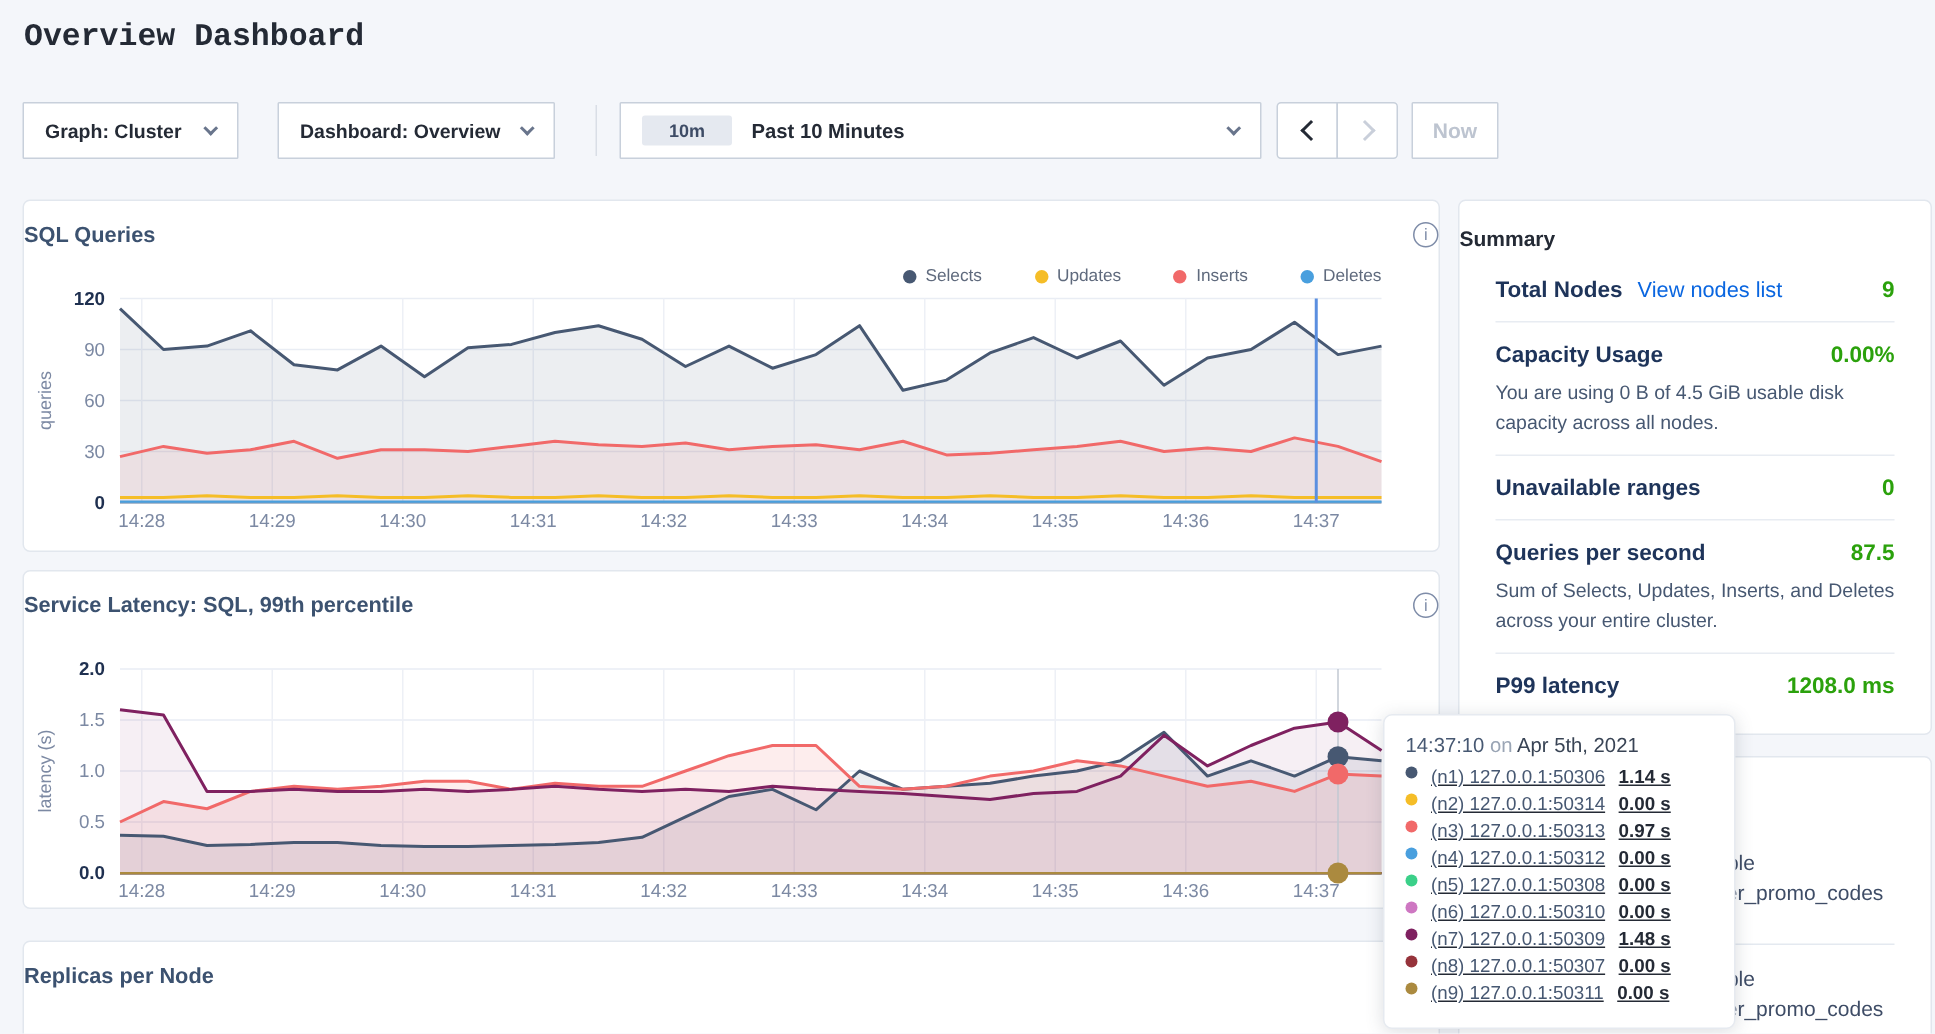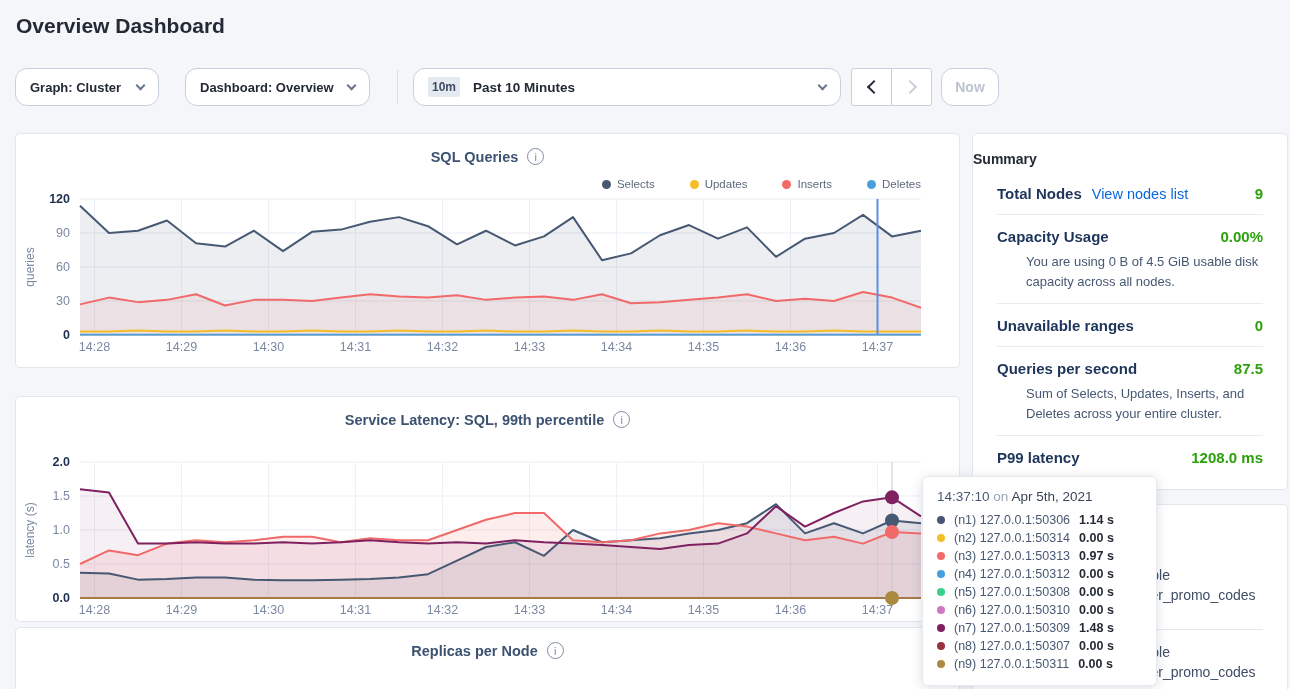--- a/index.html
+++ b/index.html
@@ -6,7 +6,7 @@
   html,body { width:1290px; height:689px; overflow:hidden; }
   body { background:#F4F6FA; font-family:"Liberation Sans", sans-serif; position:relative; color:#242A35; }
 
-  .page-title { position:absolute; left:16px; top:14px; font-size:21px; font-weight:600; color:#242A35; }
+  .page-title { position:absolute; left:16px; top:14px; font-size:21px; font-weight:600; color:#242A35;font-family:Liberation Mono, monospace; }
 
   
   .btn, .time-sel, .nav-btn, .now-btn {

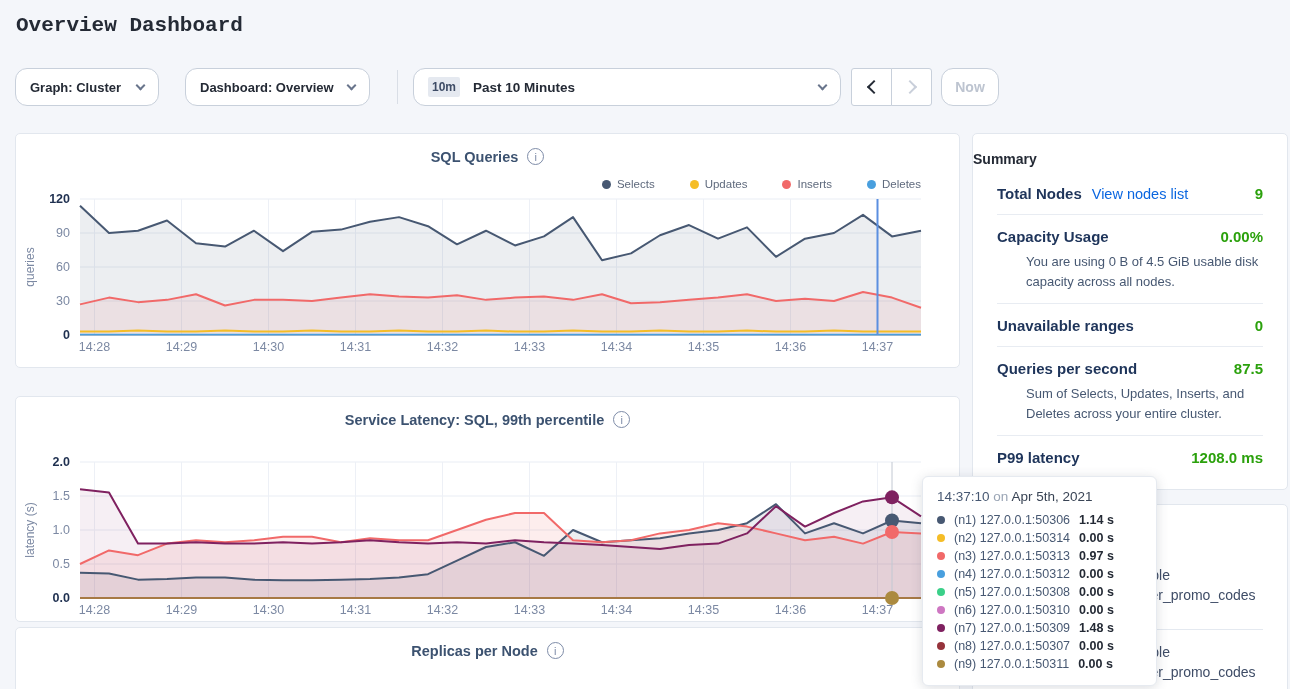--- a/index.html
+++ b/index.html
@@ -11,7 +11,7 @@
   
   .btn, .time-sel, .nav-btn, .now-btn {
     position:absolute; top:68px; height:38px; background:#fff;
-    border:1px solid #C8D0DB; border-radius:12px; display:flex; align-items:center;
+    border:1px solid #C8D0DB; border-radius:1px; display:flex; align-items:center;
     font-family:"Liberation Sans", sans-serif; cursor:pointer; white-space:nowrap;
   }
   .btn { padding:0 14px; font-size:13px; font-weight:bold; color:#242A35; justify-content:space-between; }

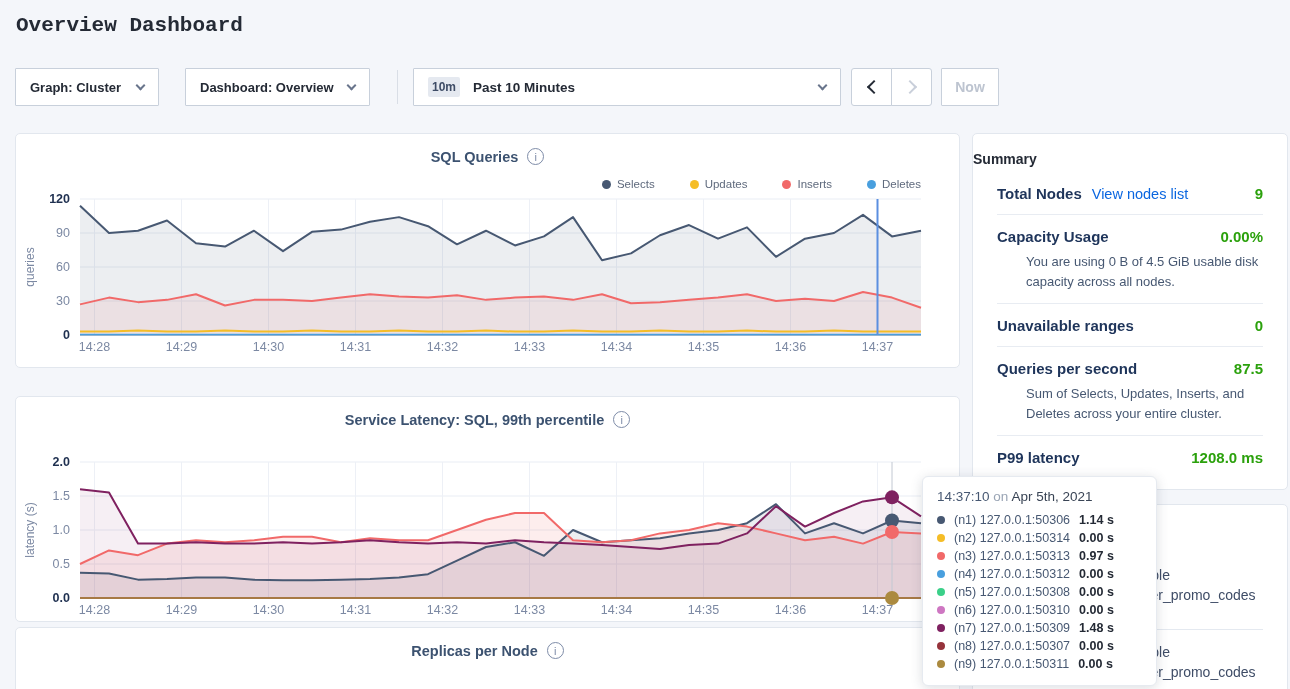--- a/index.html
+++ b/index.html
@@ -19,7 +19,7 @@
           transform:rotate(45deg); margin-left:10px; margin-top:-3px; flex:0 0 auto; }
   .tb-divider { position:absolute; left:397px; top:70px; width:1px; height:34px; background:#D9DEE6; }
   .time-sel { left:413px; width:428px; padding:0 14px; }
-  .time-badge { background:#E5E9F0; border-radius:2px; padding:3px 4px; font-size:12px; font-weight:bold; color:#3E4C66; }
+  .time-badge { background:#E5E9F0; border-radius:2px; padding:3px 18px; font-size:12px; font-weight:bold; color:#3E4C66; }
   .time-label { margin-left:13px; font-size:13.5px; font-weight:bold; color:#242A35; }
   .time-sel .chev { margin-left:auto; }
   .nav-btn { width:41px; justify-content:center; }

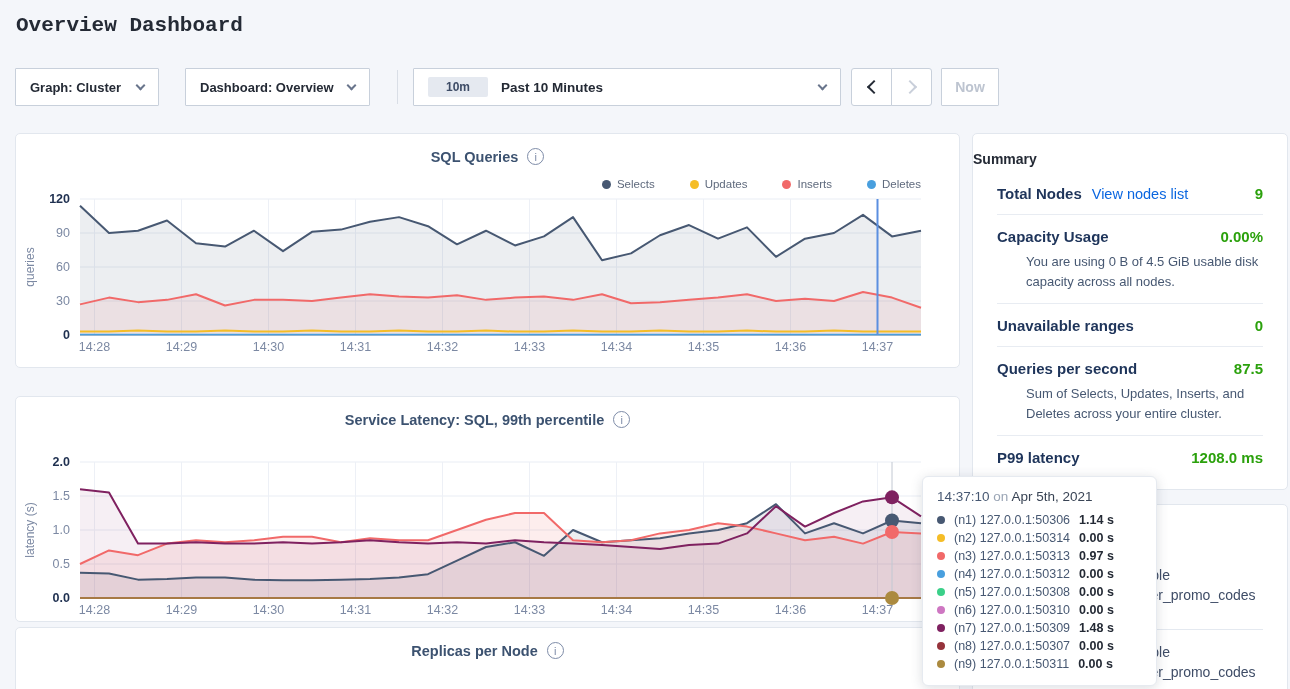--- a/index.html
+++ b/index.html
@@ -38,7 +38,7 @@
   #summary-panel  { left:972px; top:133px; width:316px; height:357px; }
   #events-panel   { left:972px; top:504px; width:316px; height:280px; }
 
-  .chart-title { position:absolute; top:14px; left:0; right:0; display:flex; justify-content:center; align-items:center;
+  .chart-title { position:absolute; top:14px; left:0; right:0; display:flex; justify-content:space-between; align-items:center;
                  font-size:14.5px; font-weight:bold; color:#3C5270; }
   .info-icon { display:inline-flex; align-items:center; justify-content:center; width:17px; height:17px;
                border:1px solid #7E8CA8; border-radius:50%; color:#7E8CA8; font-size:11px; margin-left:9px;

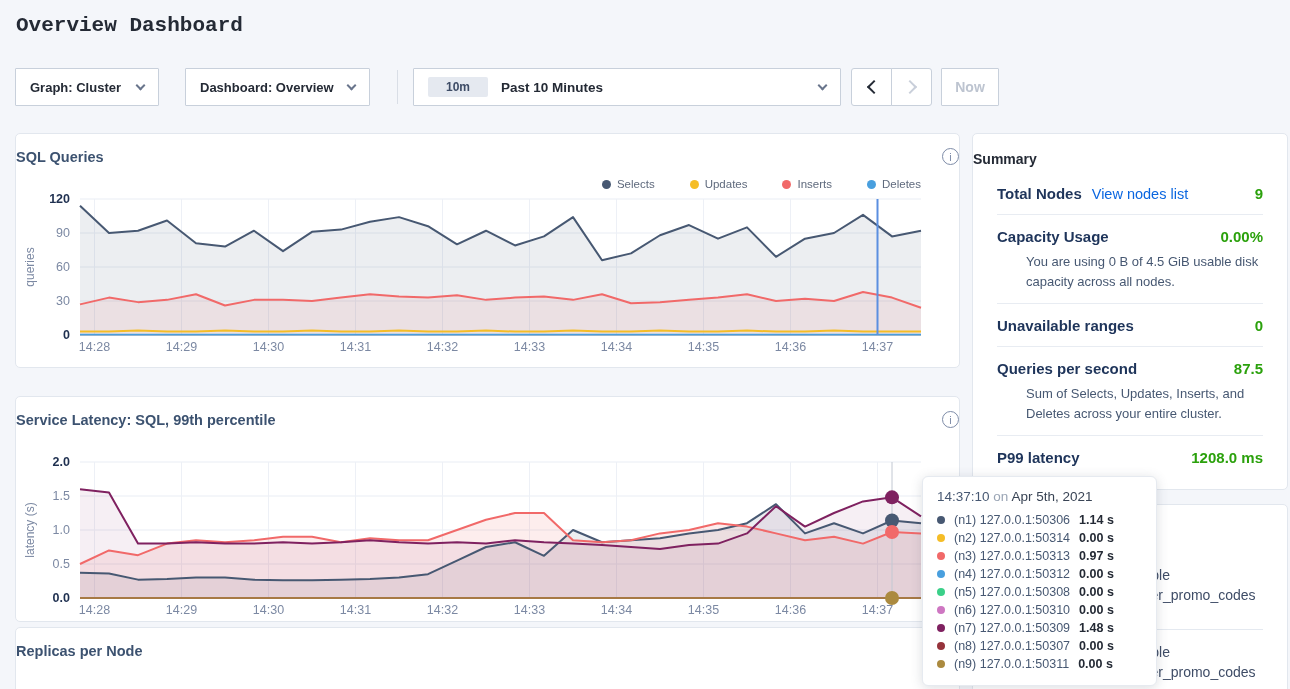--- a/index.html
+++ b/index.html
@@ -57,7 +57,7 @@
   .s-label { font-weight:bold; color:#1E345A; font-size:15px; }
   .s-link { margin-left:10px; font-weight:normal; color:#0A66E0; font-size:14.5px; text-decoration:none; }
   .s-value { margin-left:auto; font-weight:bold; color:#2BA10C; font-size:15px; white-space:nowrap; }
-  .s-sub { margin-top:7px; font-size:13px; color:#475872; line-height:1.5;margin-left:29px; }
+  .s-sub { margin-top:7px; font-size:13px; color:#475872; line-height:1.5; }
 
   
   #events-items { padding:0 24px; margin-top:10px; }

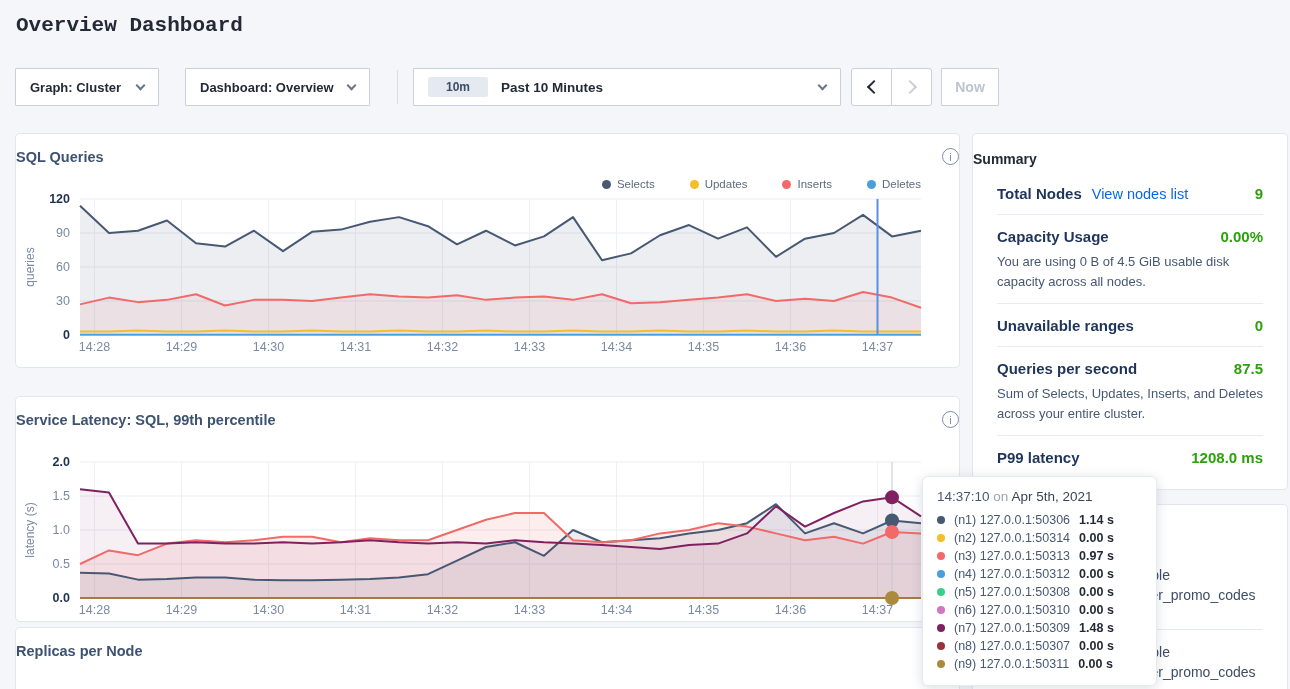--- a/index.html
+++ b/index.html
@@ -33,7 +33,7 @@
   
   .panel { position:absolute; background:#fff; border:1px solid #E2E7EE; border-radius:5px; }
   #sql-panel      { left:15px; top:133px; width:945px; height:235px; }
-  #latency-panel  { left:15px; top:380px; width:945px; height:226px;margin-top:16px; }
+  #latency-panel  { left:15px; top:380px; width:945px; height:226px; }
   #replicas-panel { left:15px; top:627px; width:945px; height:140px; }
   #summary-panel  { left:972px; top:133px; width:316px; height:357px; }
   #events-panel   { left:972px; top:504px; width:316px; height:280px; }

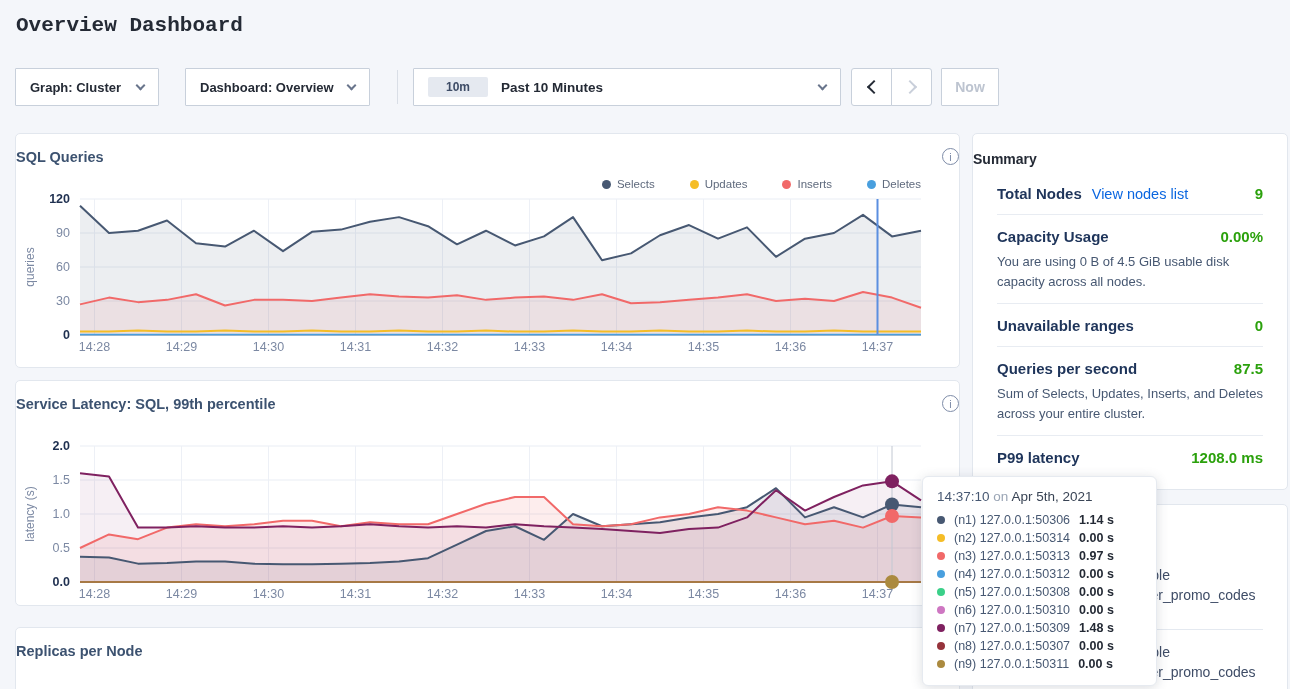--- a/index.html
+++ b/index.html
@@ -70,7 +70,7 @@
   .tt-head { font-size:13.5px; margin-bottom:7px; color:#394455; }
   .tt-time { color:#475872; }
   .tt-on { color:#9AA5B5; }
-  .tt-row { display:flex; align-items:center; height:18px; font-size:12.5px; }
+  .tt-row { display:flex; align-items:flex-start; height:18px; font-size:12.5px;text-decoration:underline; }
   .tt-dot { width:8px; height:8px; border-radius:50%; margin-right:9px; flex:0 0 auto; }
   .tt-label { color:#475872; }
   .tt-value { margin-left:9px; font-weight:bold; color:#242A35; white-space:nowrap; }

